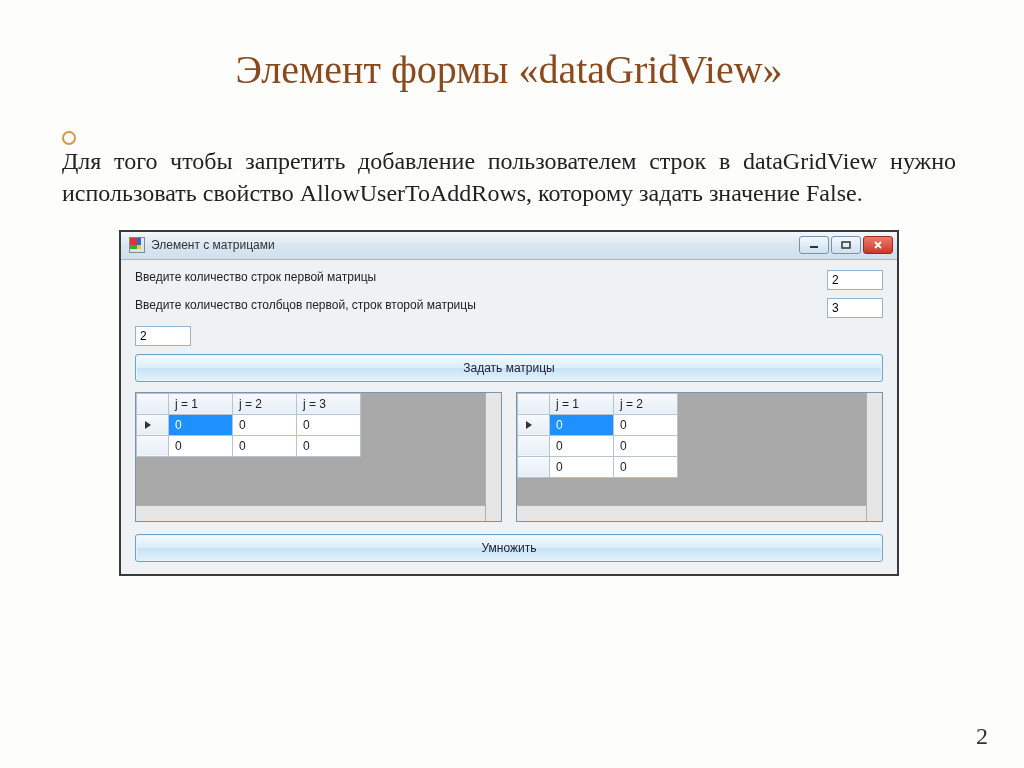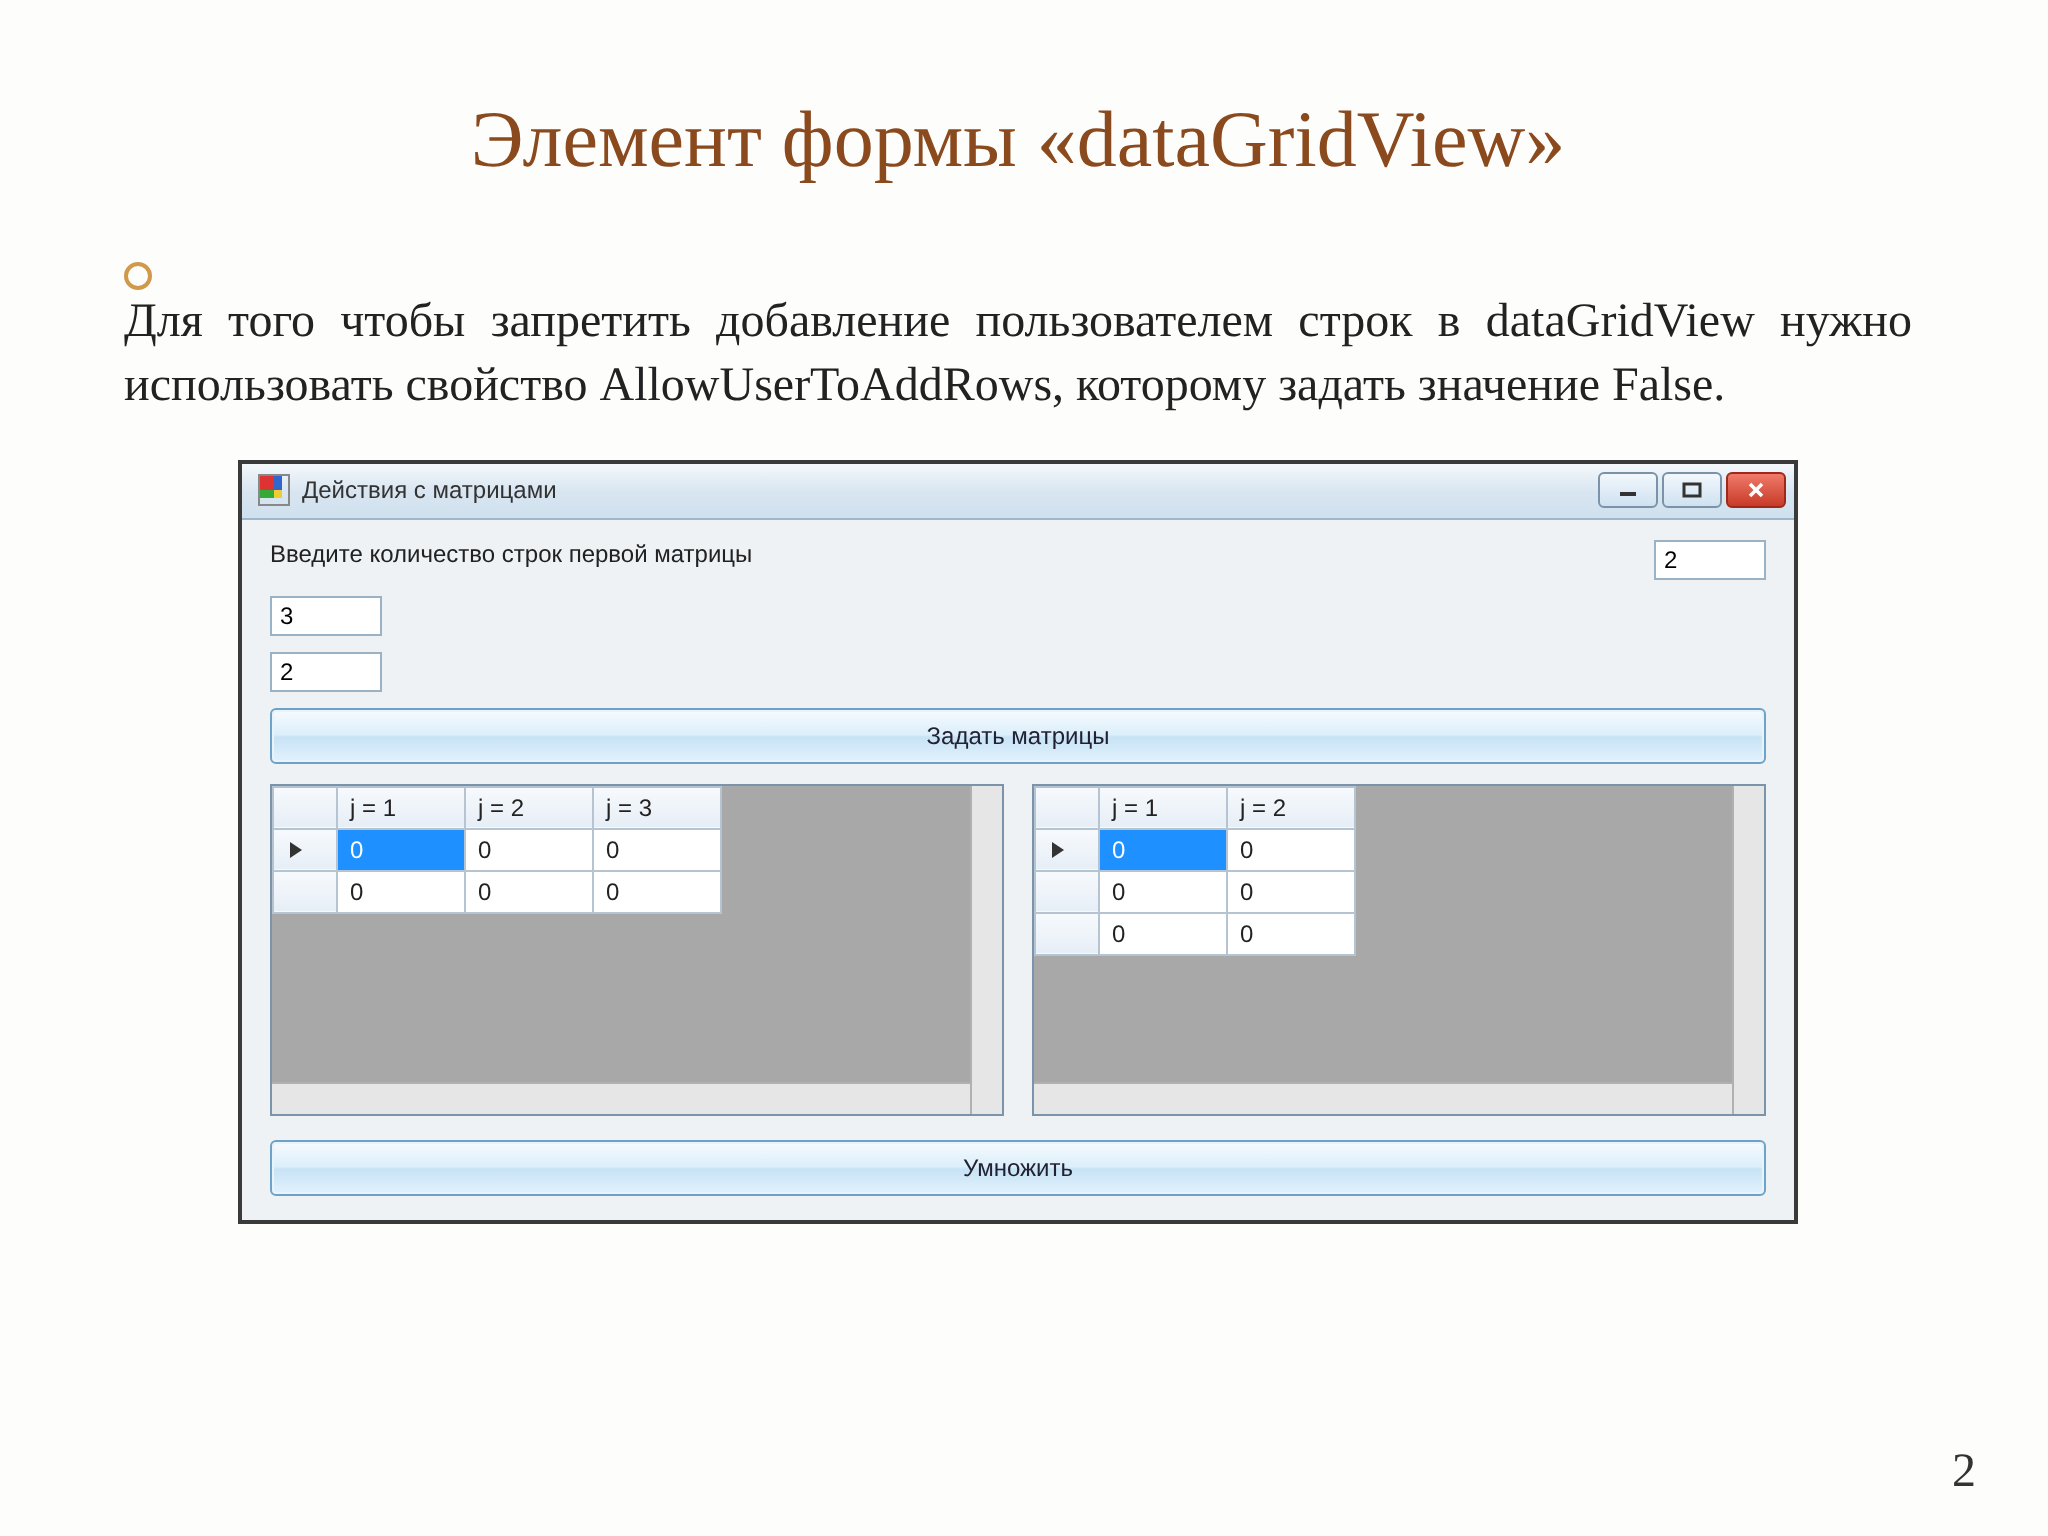--- a/index.html
+++ b/index.html
@@ -202,7 +202,7 @@
     <div class="win">
       <div class="titlebar">
         <span class="app-icon"></span>
-        <span class="titlebar-text">Действия с матрицами</span>
+        <span class="titlebar-text">Элемент с матрицами</span>
         <div class="win-btns">
           <div class="win-btn">
             <svg width="10" height="8">

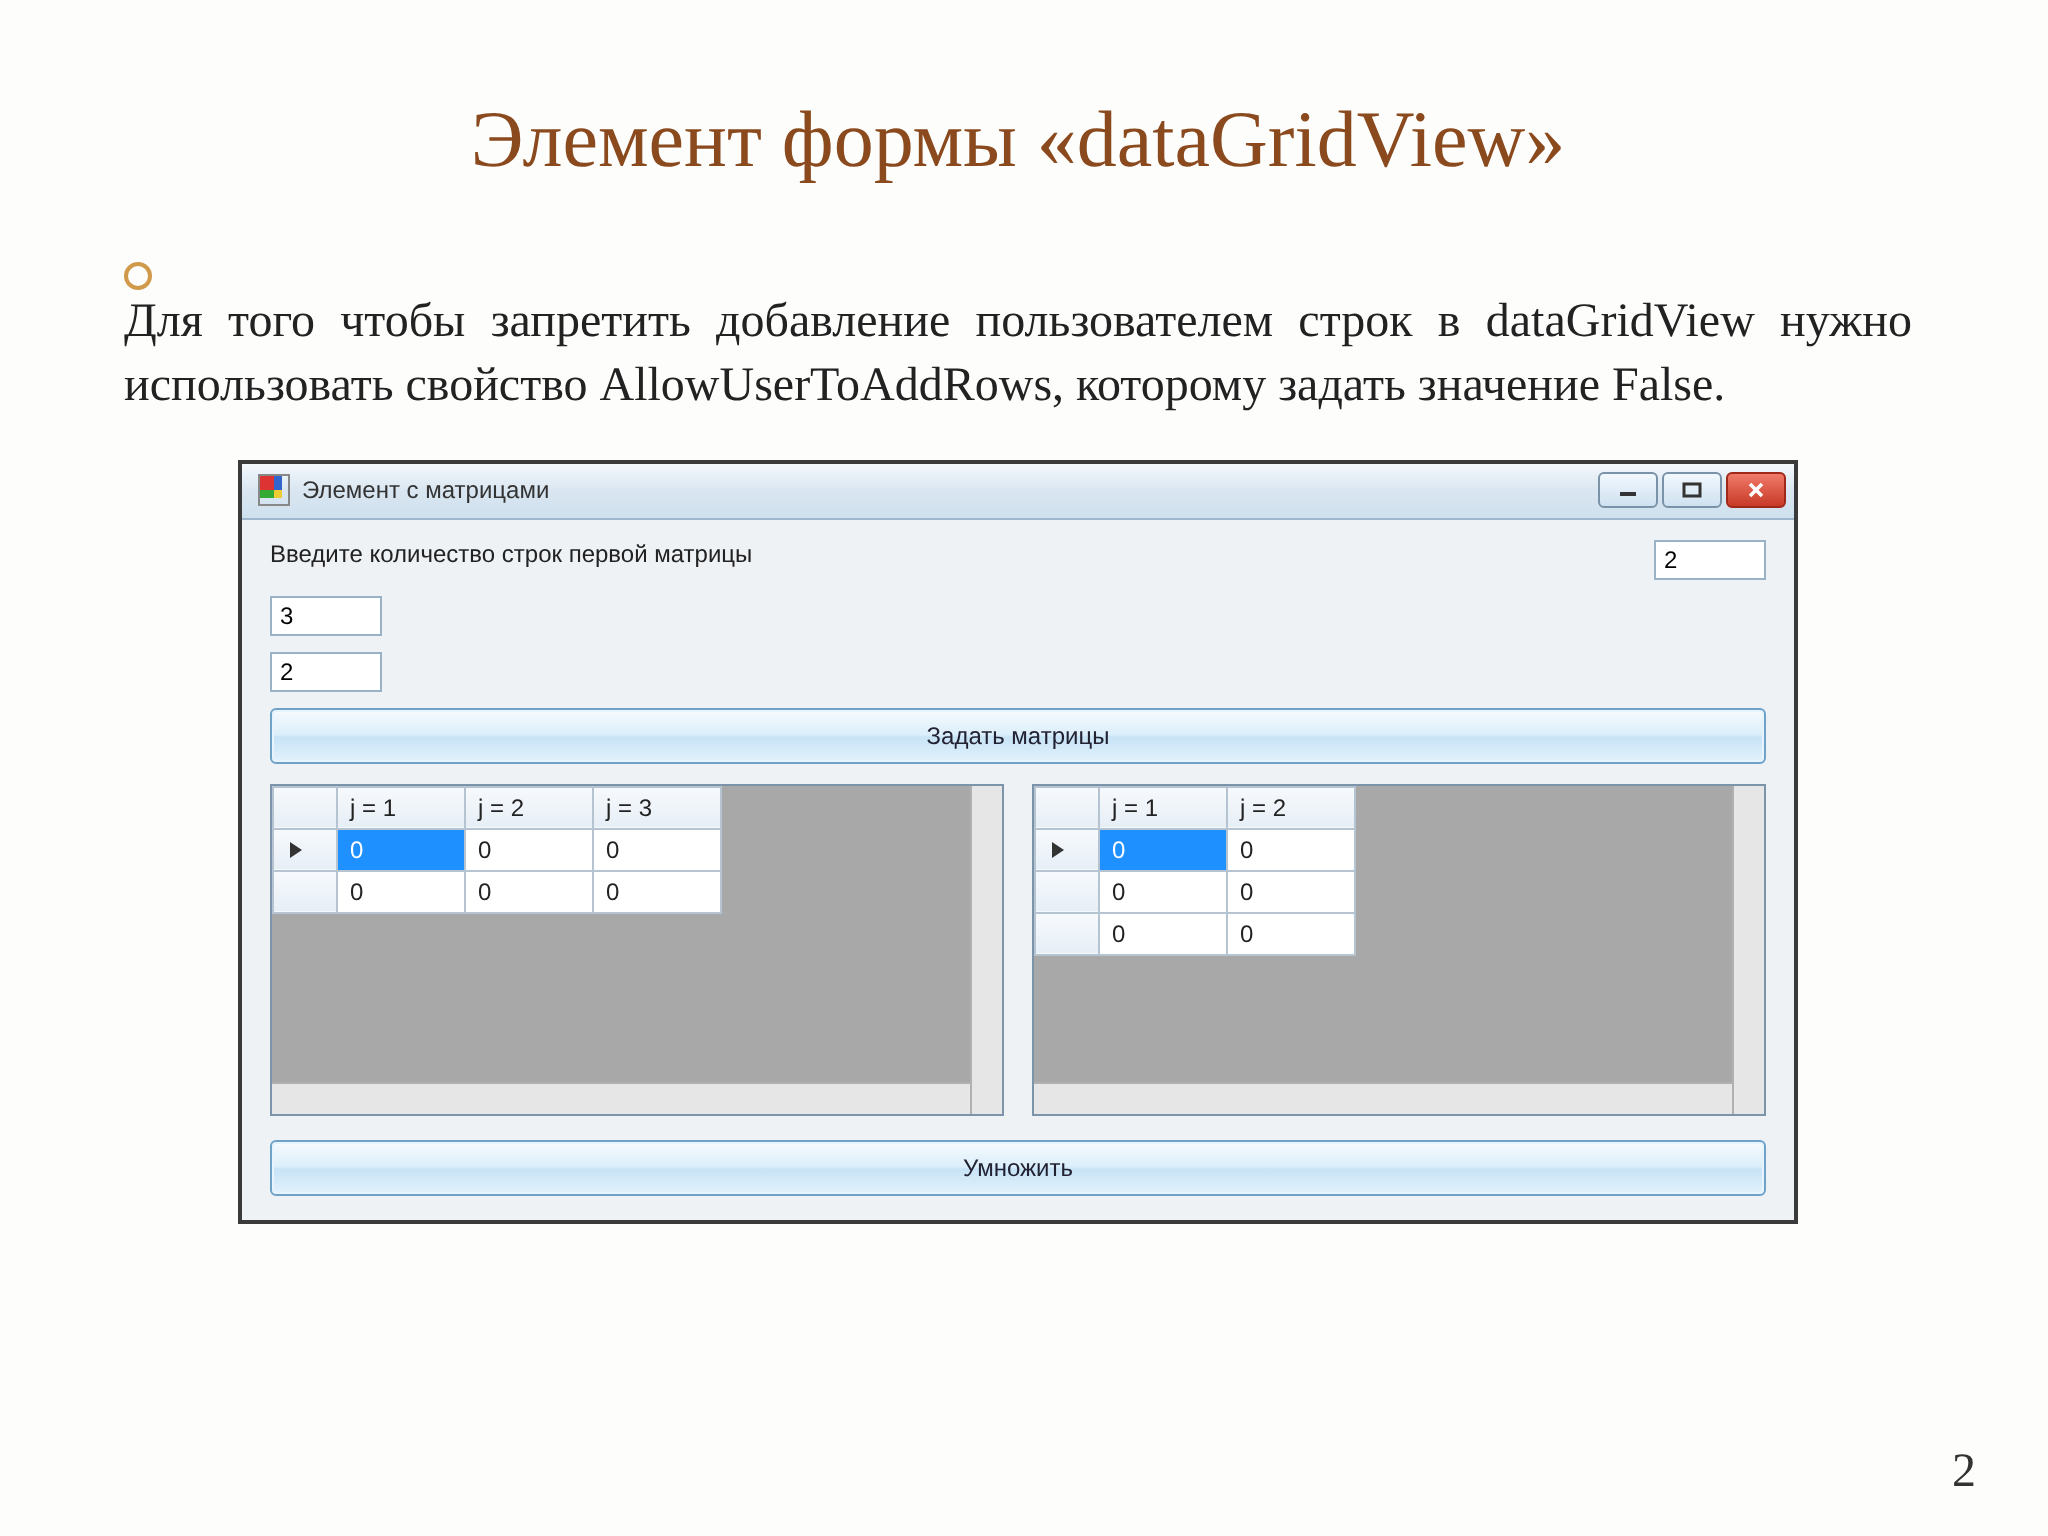--- a/index.html
+++ b/index.html
@@ -229,6 +229,7 @@
           <input value="2" style="">
         </div>
         <div class="form-row">
+          <label>Введите количество столбцов первой, строк второй матрицы</label>
           <input value="3" style="">
         </div>
         <div class="form-row">

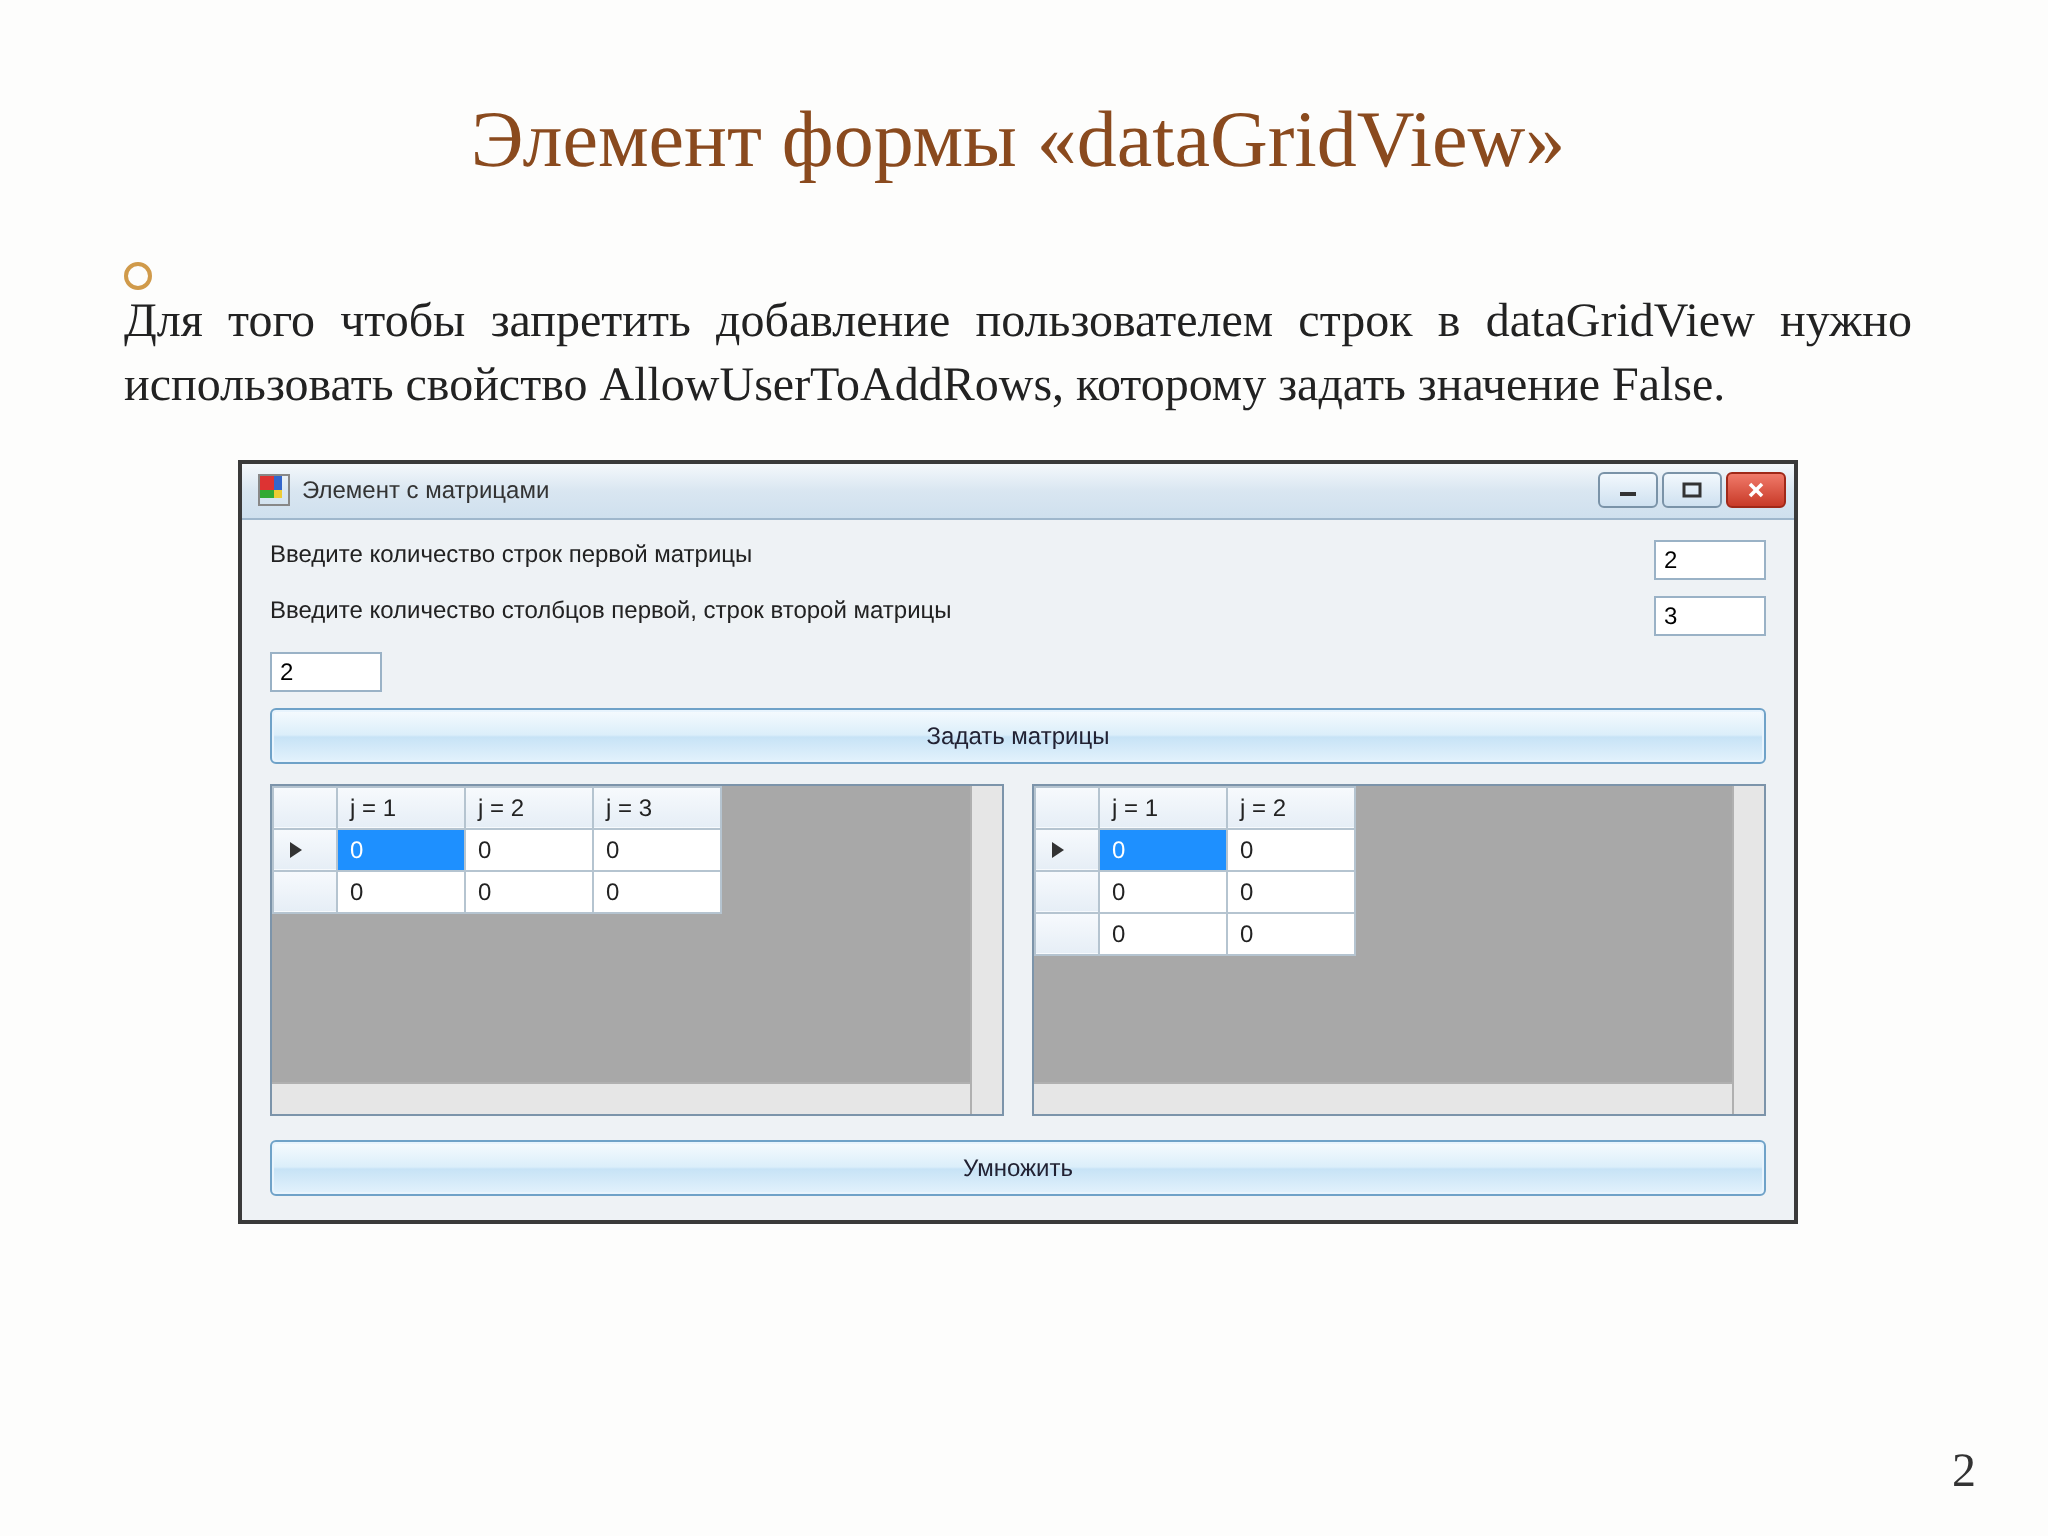--- a/index.html
+++ b/index.html
@@ -128,7 +128,7 @@
   }
   .dgv {
     flex: 1;
-    height: 166px;
+    height: 130px;
     border: 1px solid #7c94aa;
     background: #a8a8a8;
     position: relative;

